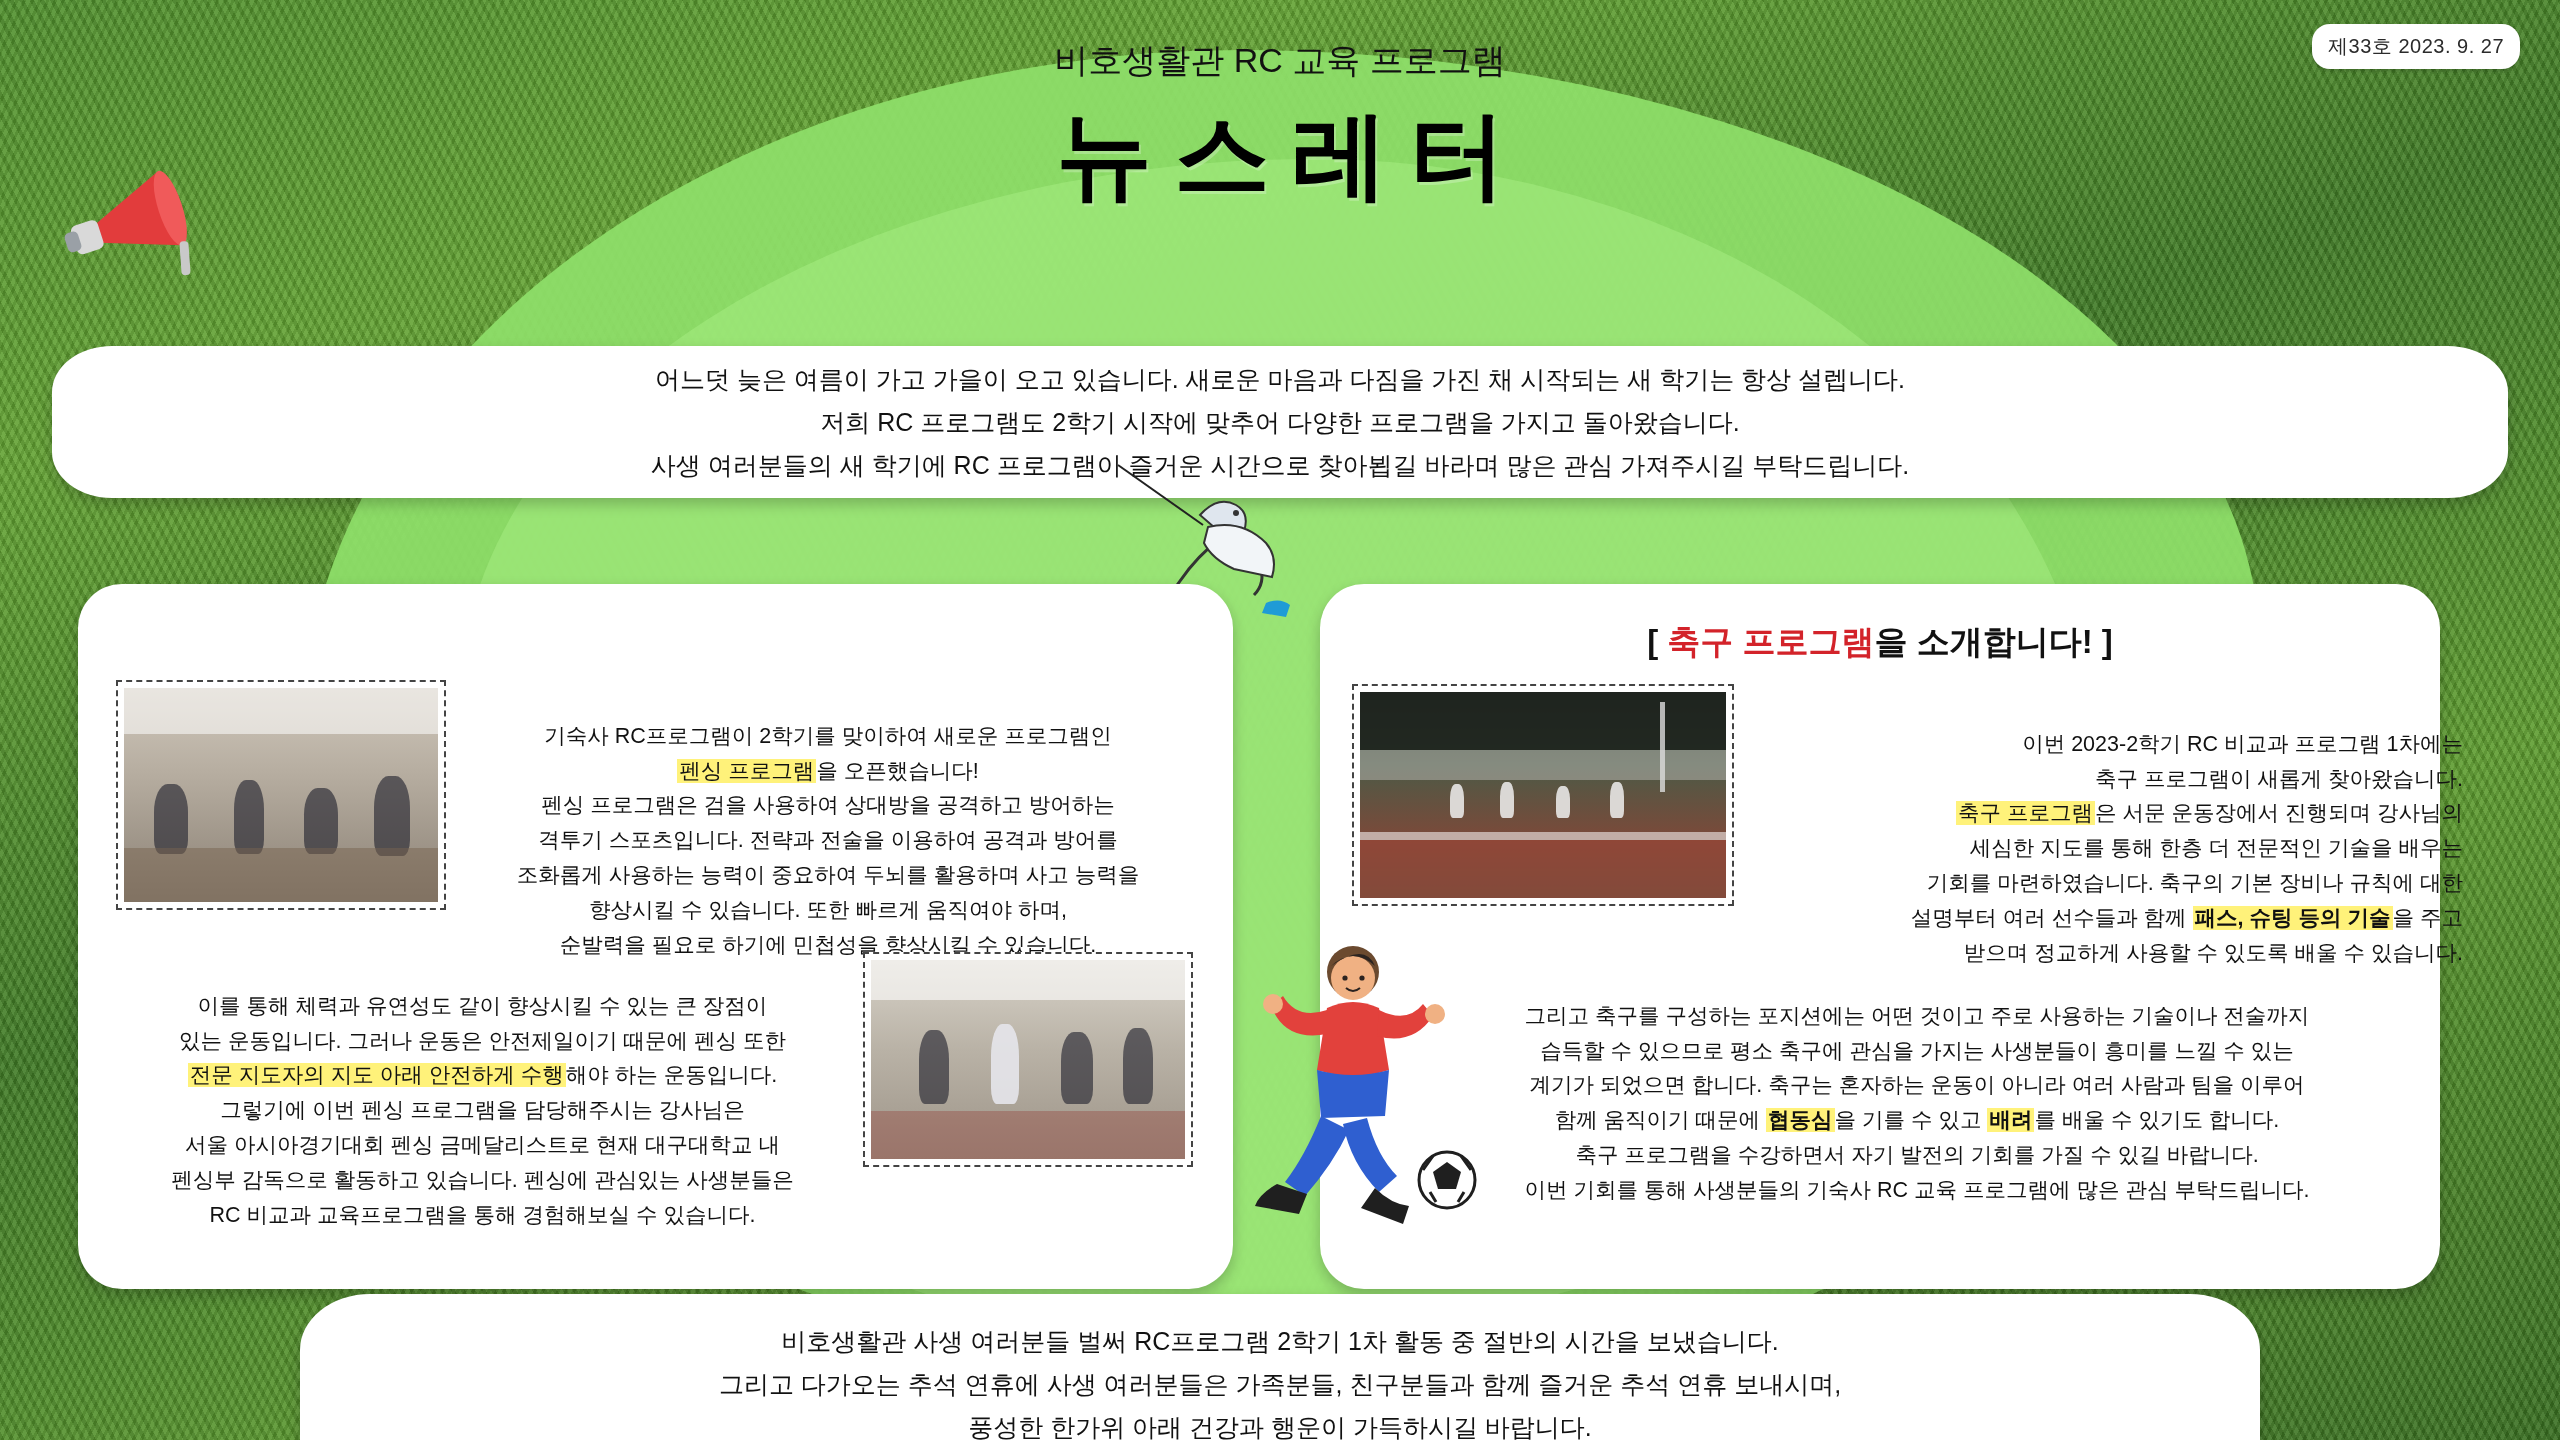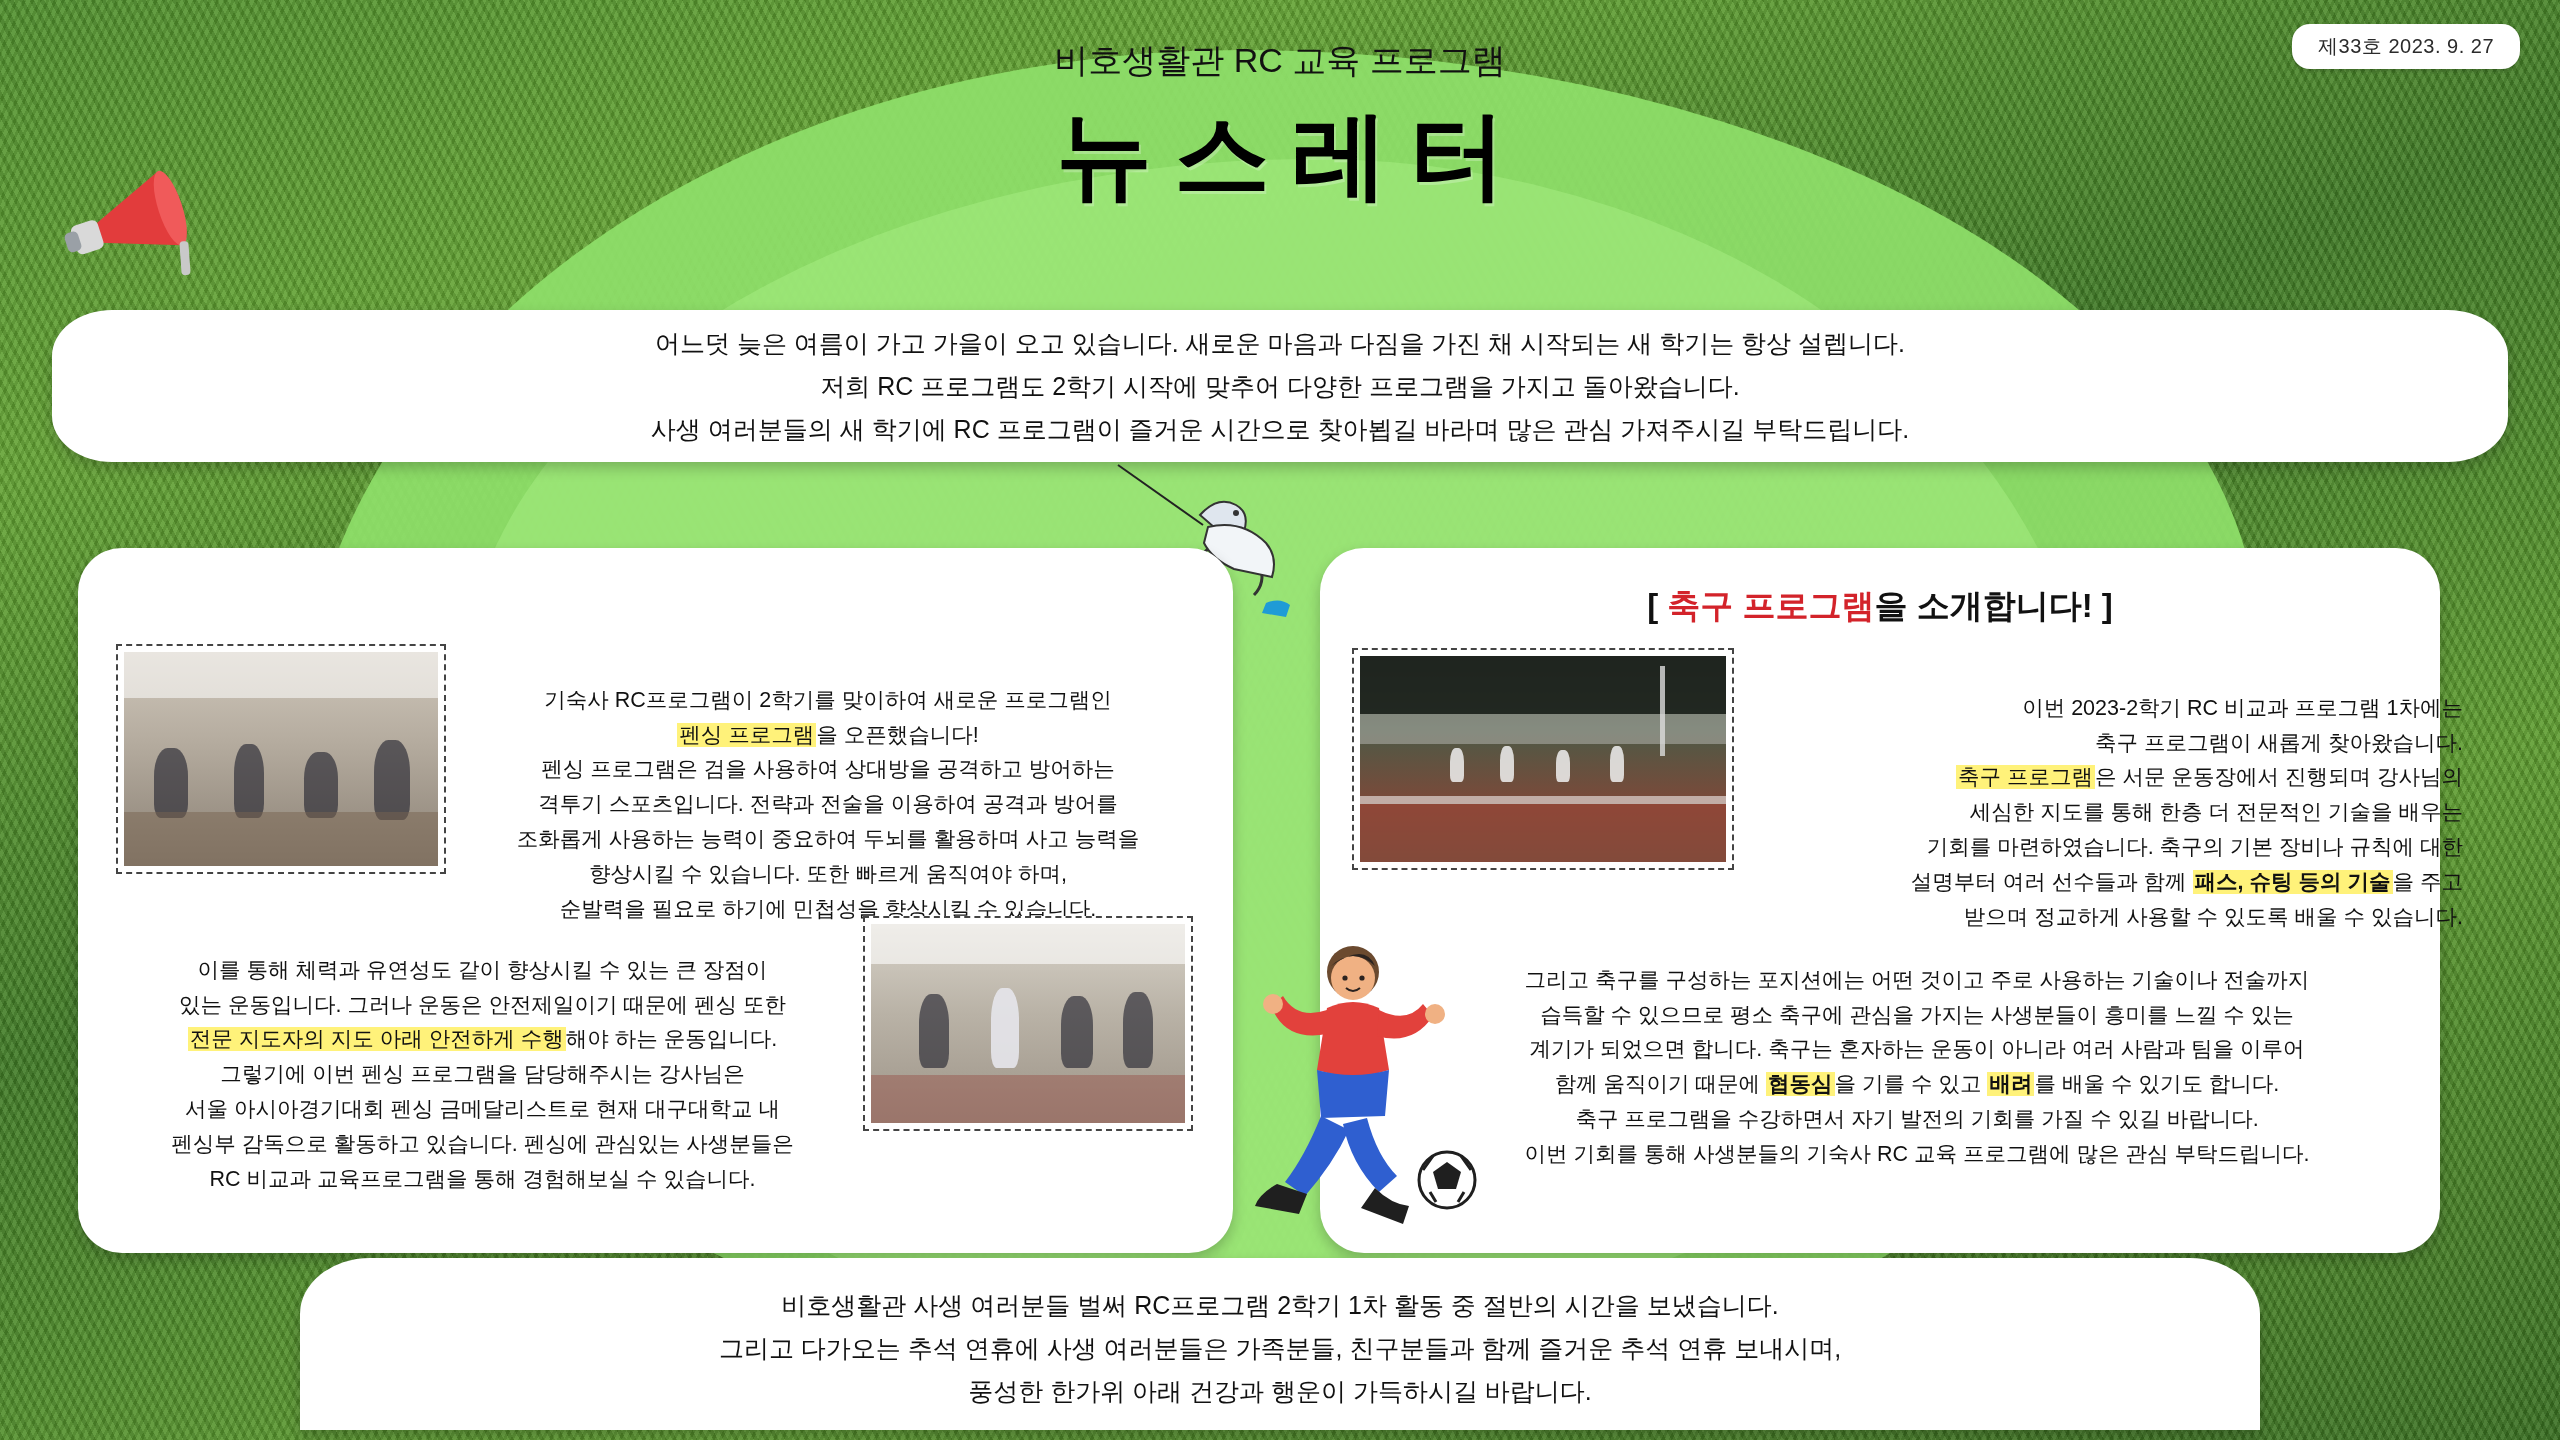--- a/index.html
+++ b/index.html
@@ -44,7 +44,7 @@
     position: absolute; right: 40px; top: 24px;
     background: #fff;
     border-radius: 18px;
-    padding: 9px 26px;
+    padding: 9px 16px;
     font-size: 20px;
     color: #2b2b2b;
     box-shadow: 0 2px 4px rgba(0,0,0,.18);

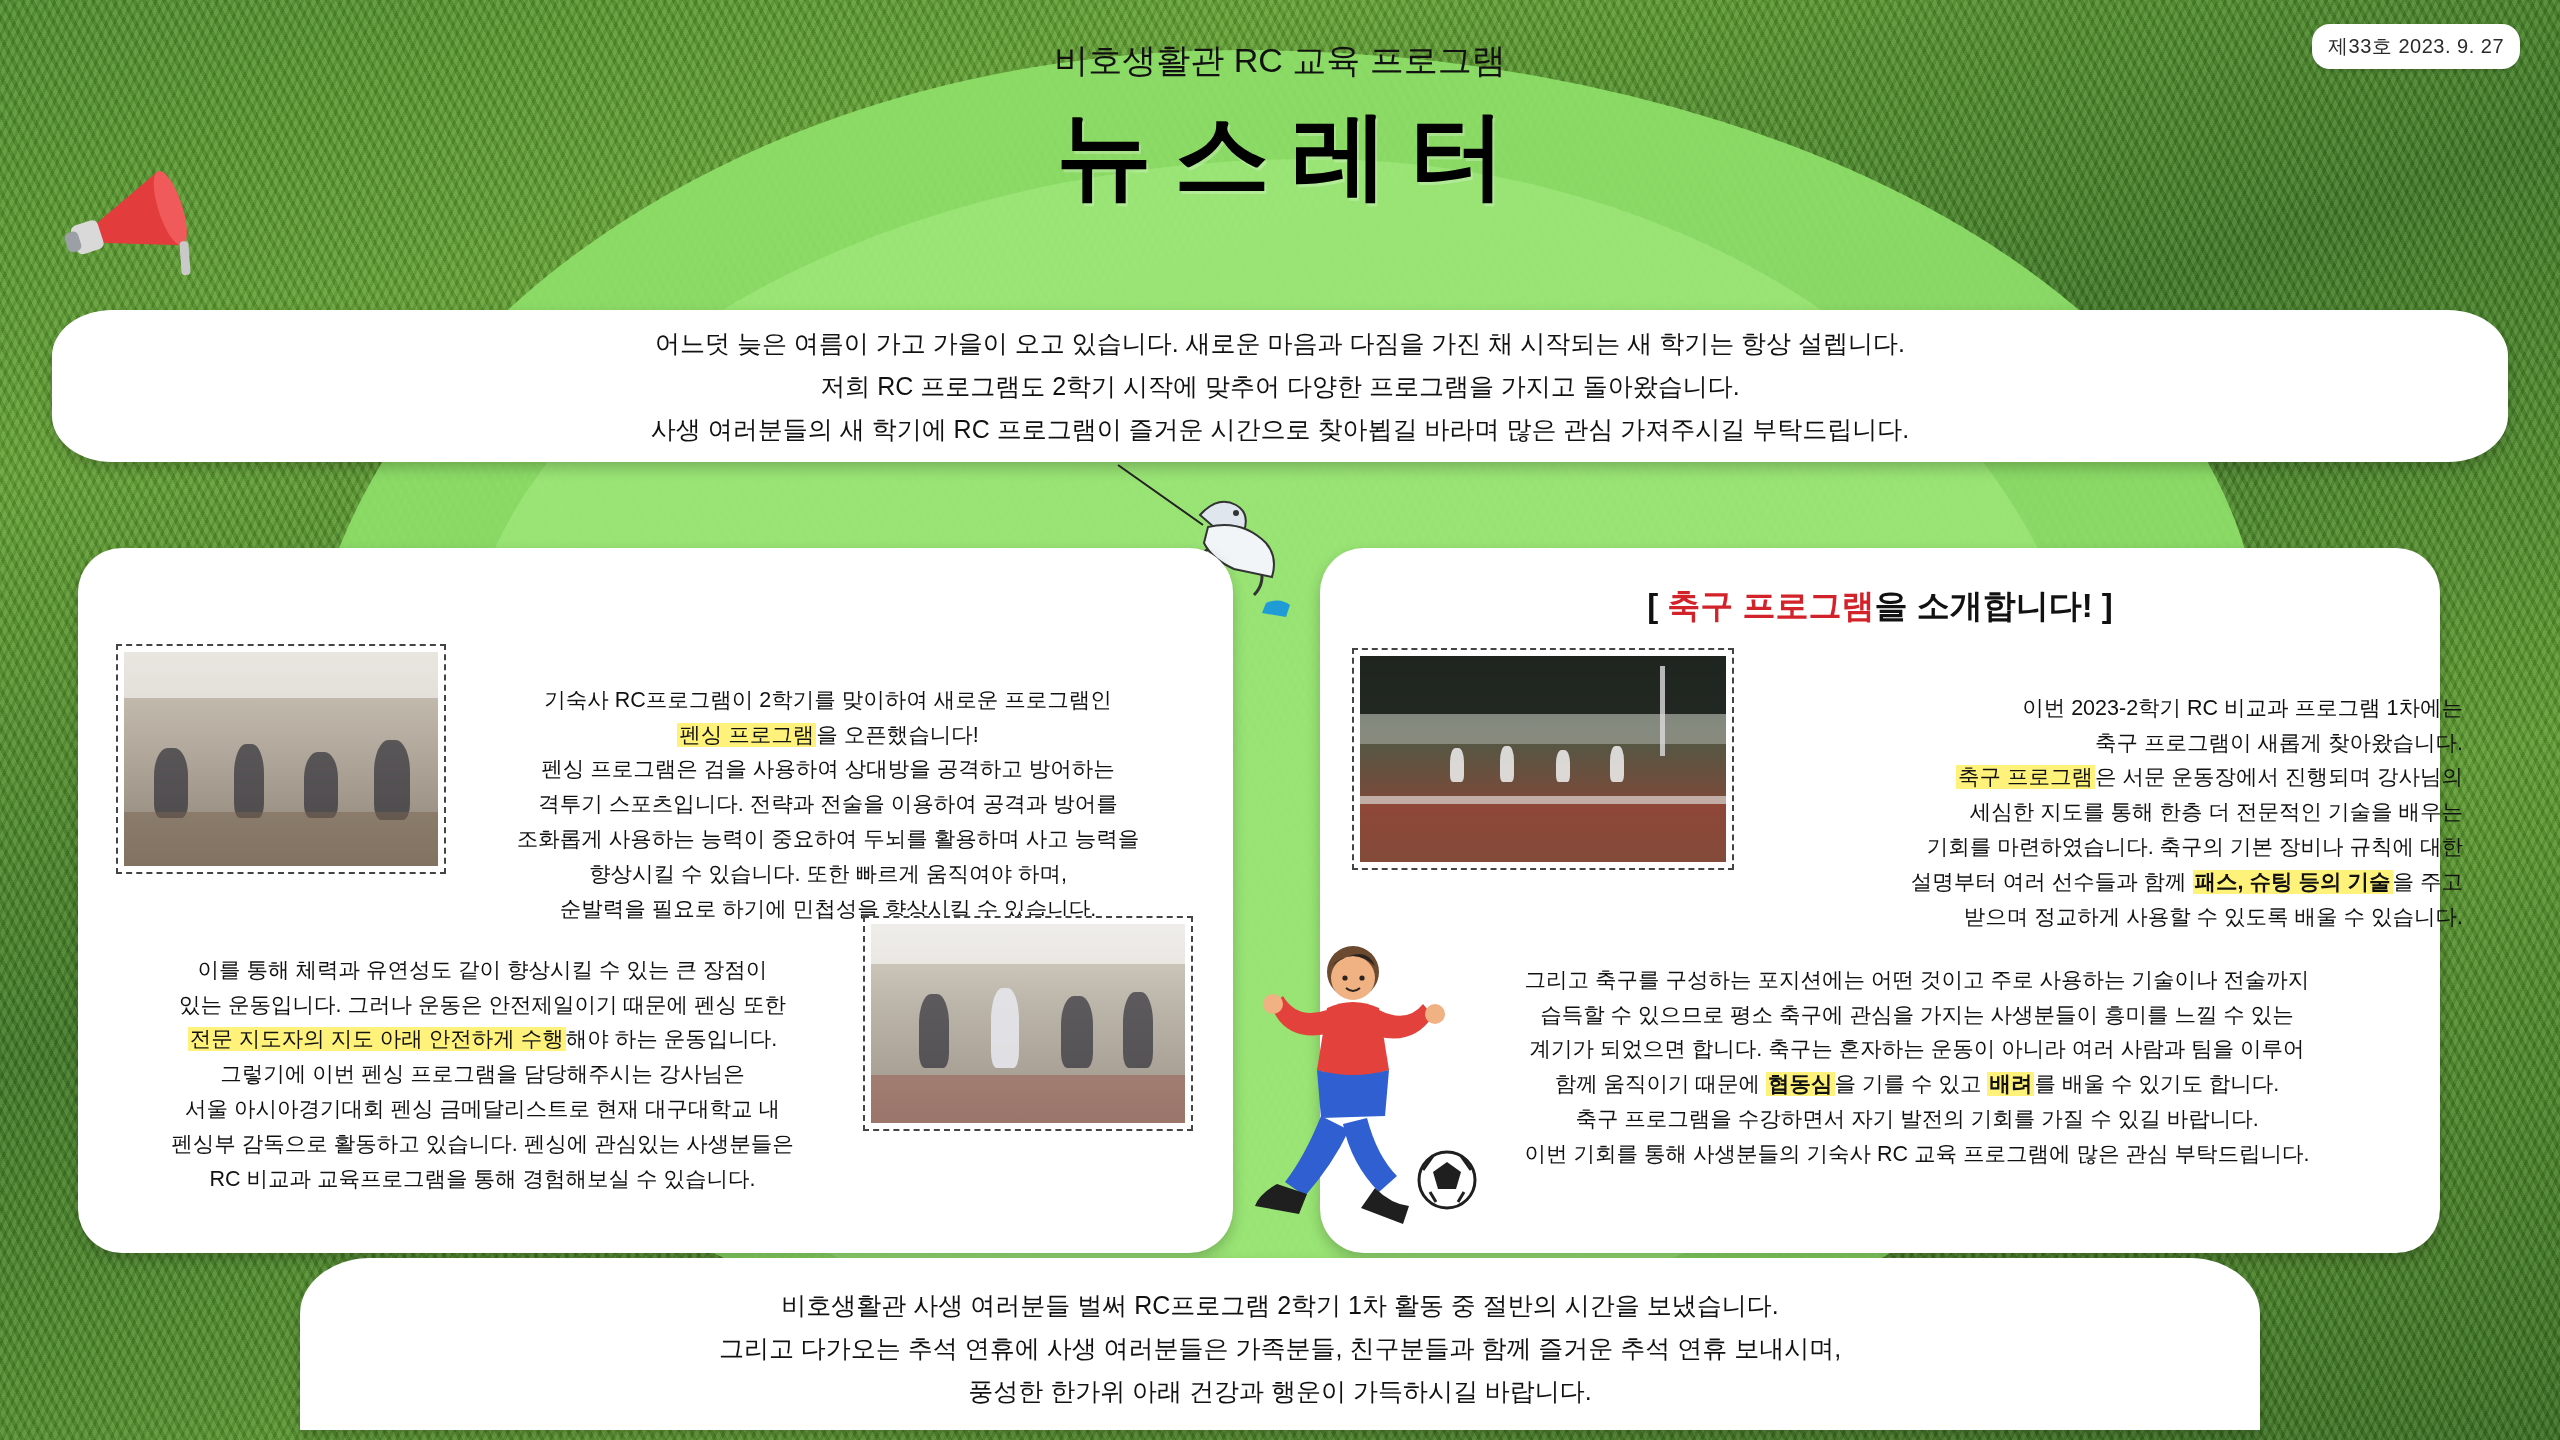--- a/index.html
+++ b/index.html
@@ -77,6 +77,7 @@
     background: #fff;
     border-radius: 44px;
     box-shadow: 0 6px 14px rgba(0,0,0,.22);
+    margin-top: 36px;
   }
   #intro-panel {
     left: 52px; top: 310px; width: 2456px; height: 152px;

